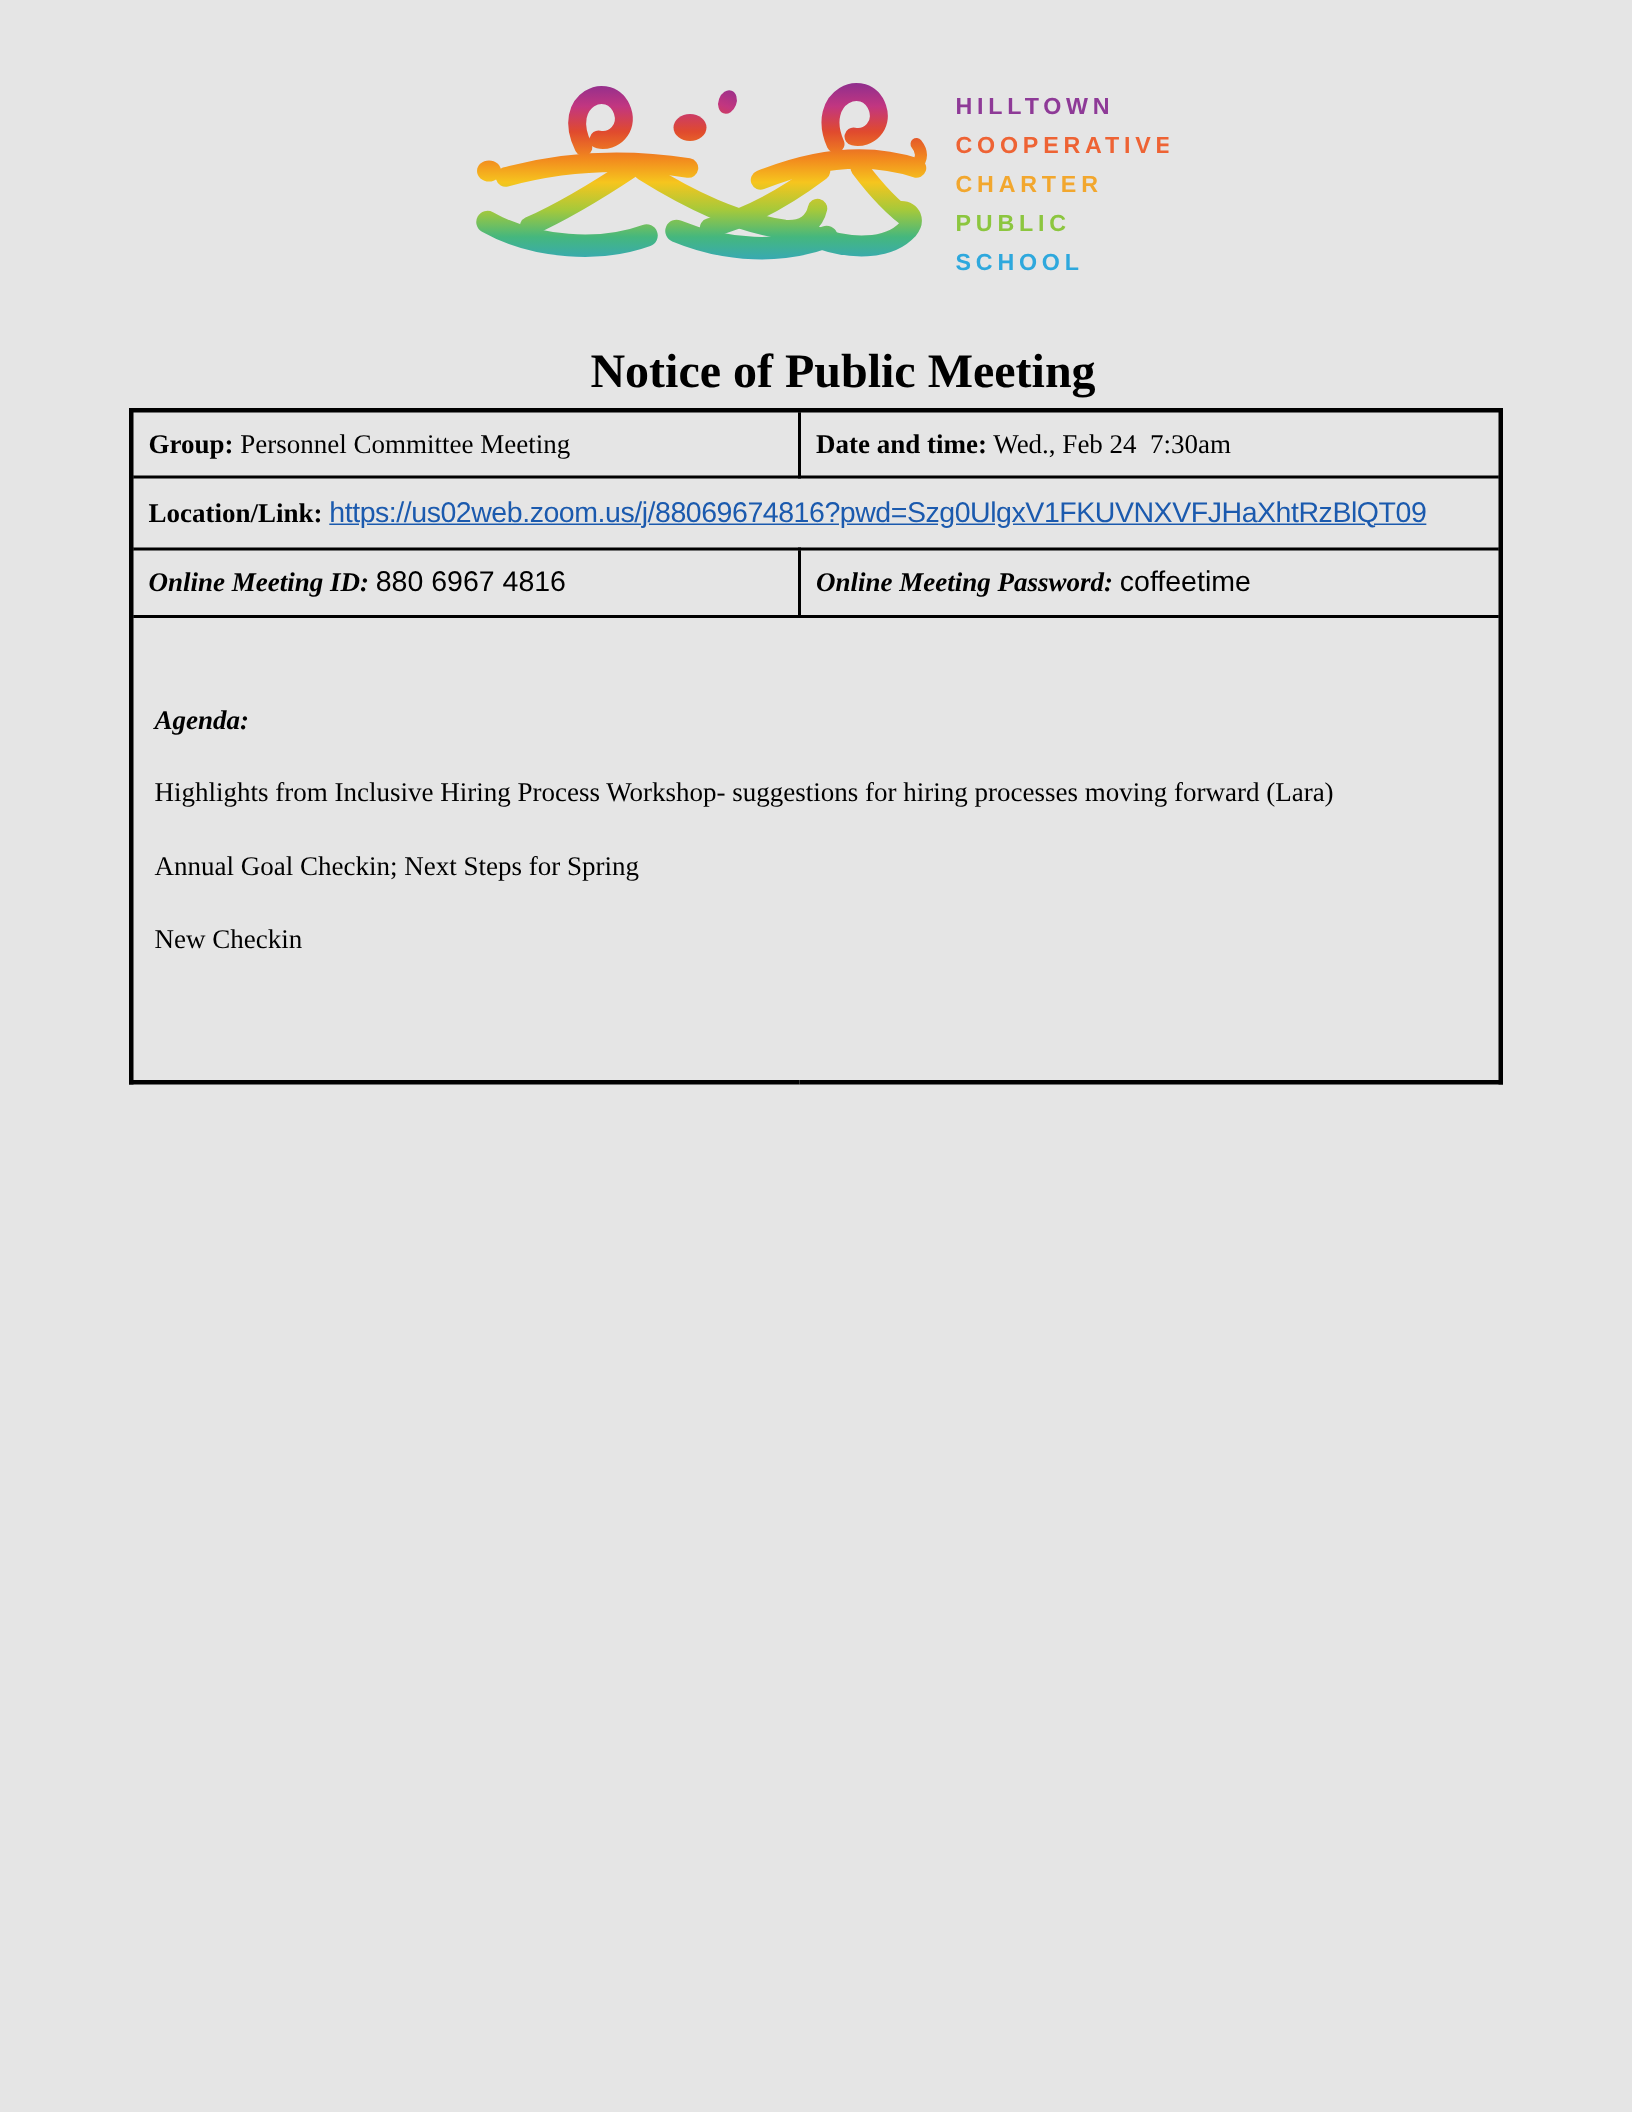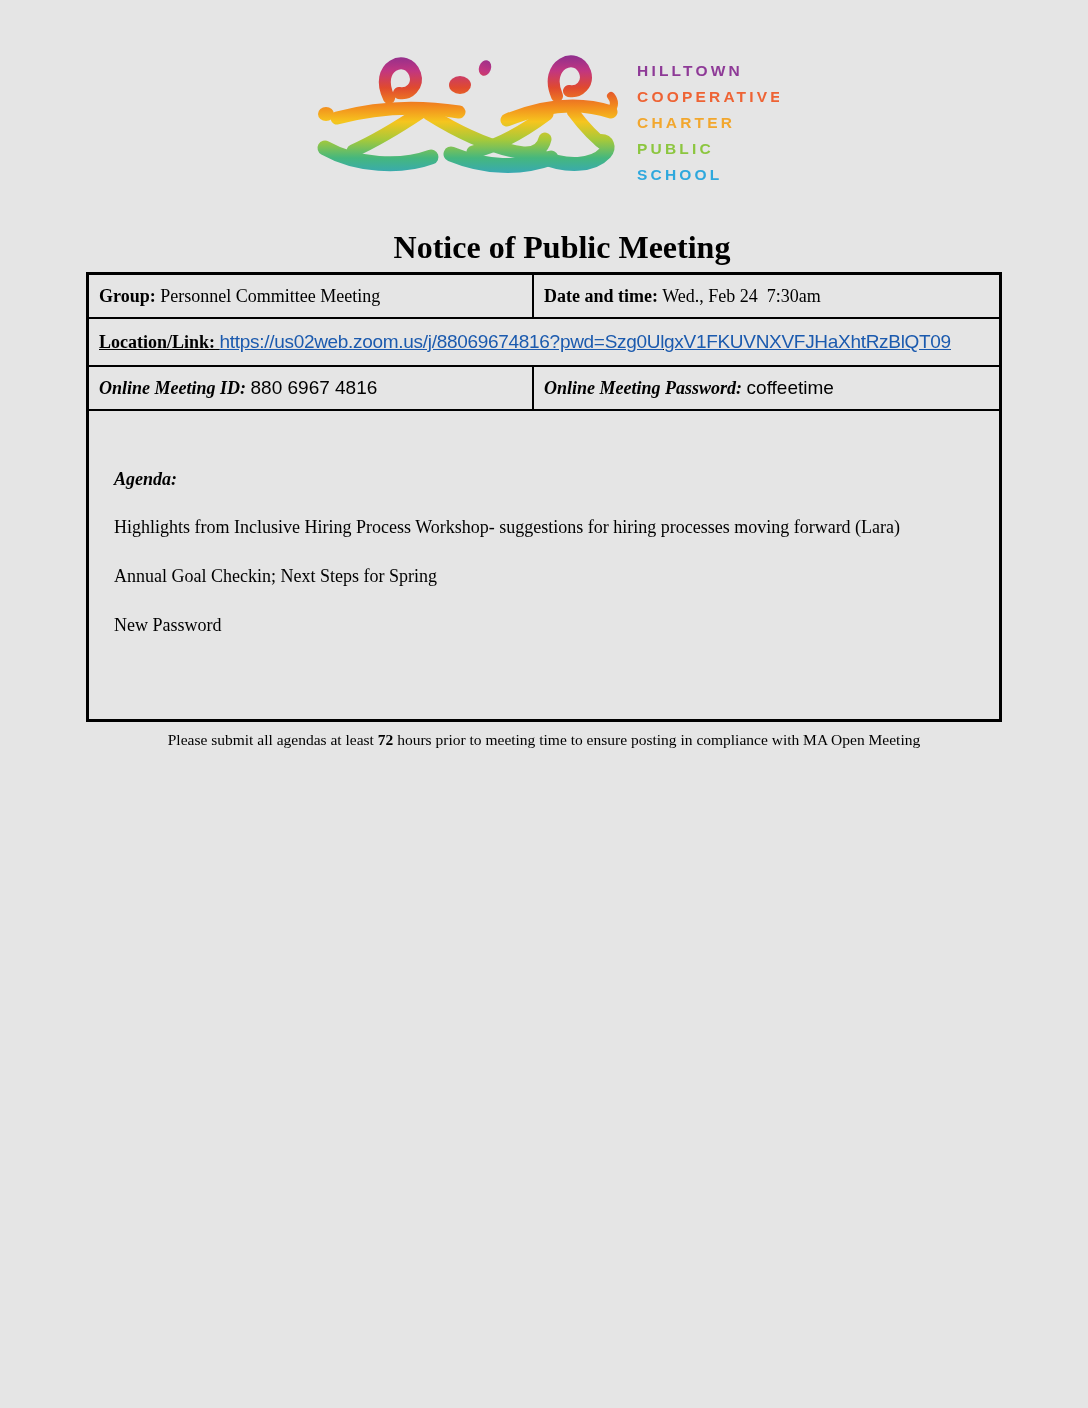--- a/index.html
+++ b/index.html
@@ -49,7 +49,7 @@
     overflow:hidden;
   }
   td.row-cell{height:22px;}
-  td.link-cell{height:26px; white-space:nowrap;text-decoration:underline;}
+  td.link-cell{height:26px; white-space:nowrap;}
   td.agenda-cell{height:288px; vertical-align:top; padding-top:12px;}
   .lbl{font-weight:bold;}
   .lbl-italic{font-weight:bold; font-style:italic;}

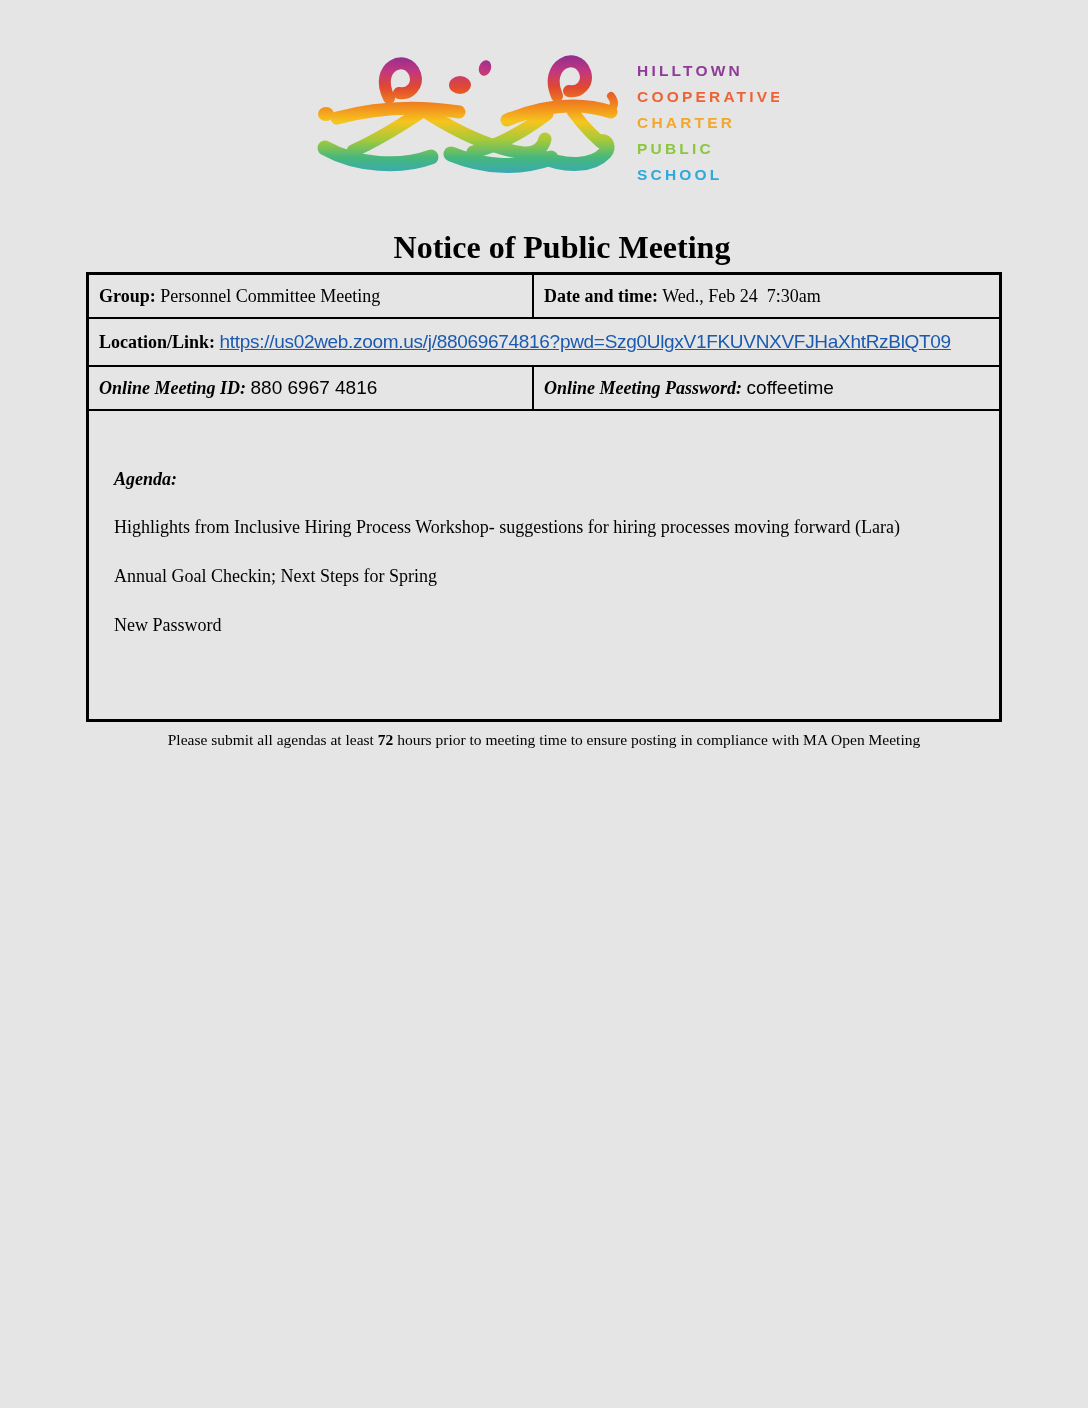--- a/index.html
+++ b/index.html
@@ -66,7 +66,7 @@
     text-decoration:underline;
   }
   .agenda-cell p{
-    margin:0 0 27px 15px;
+    margin:0 0 27px 4px;
   }
   .agenda-cell p.agenda-label{
     font-weight:bold;

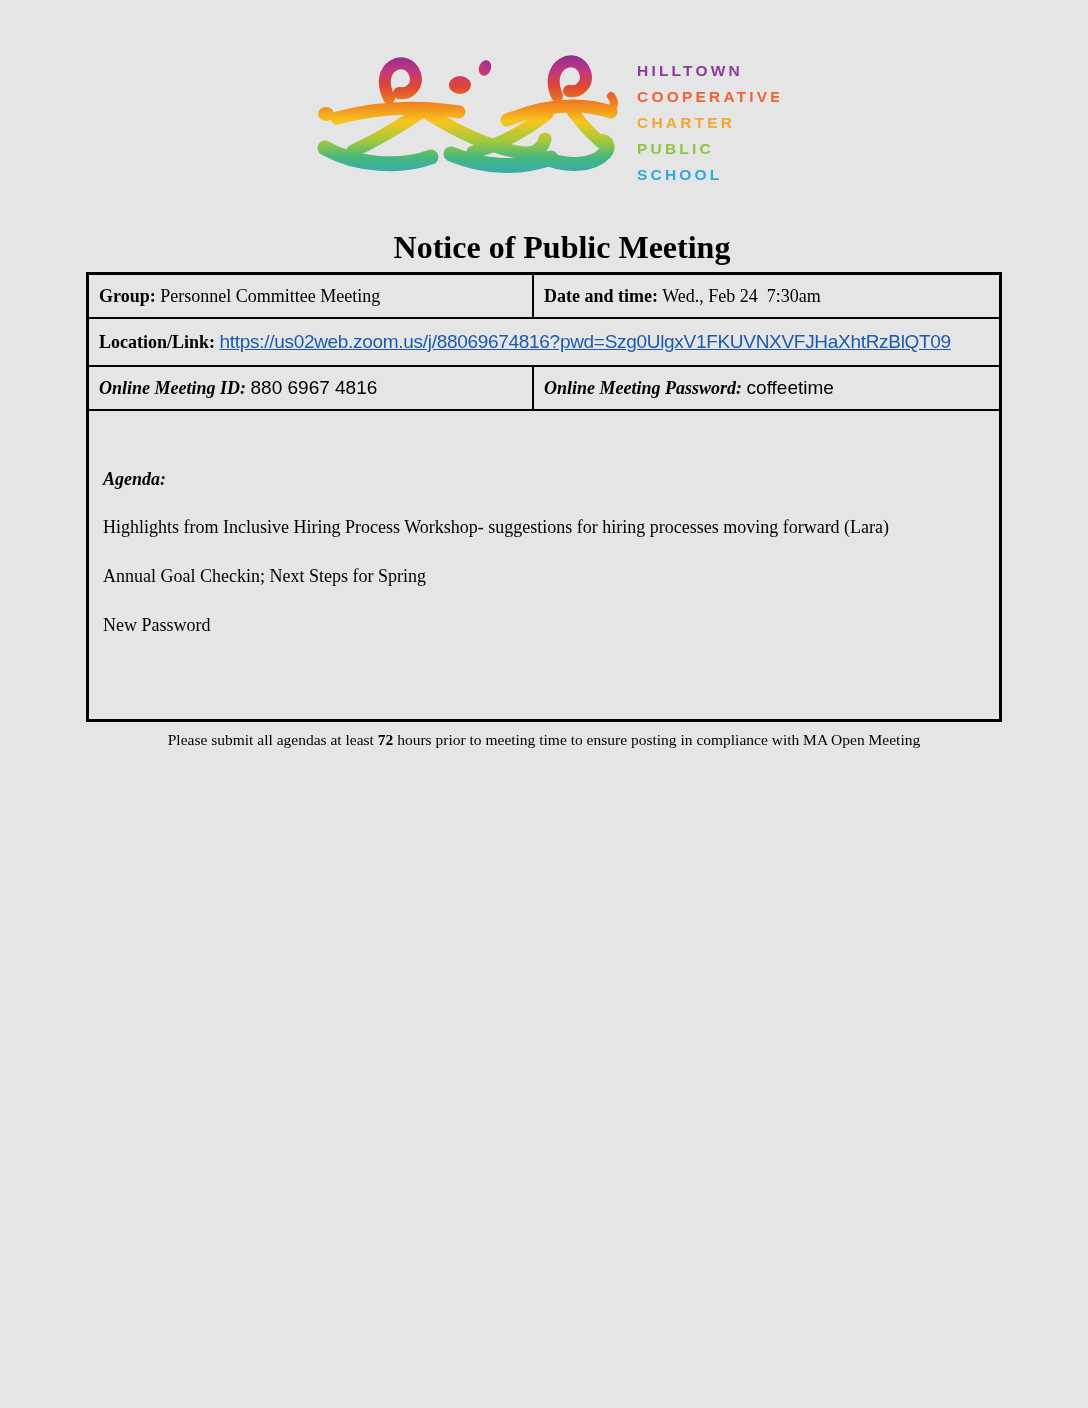--- a/index.html
+++ b/index.html
@@ -172,7 +172,7 @@
           <p class="agenda-label">Agenda:</p>
           <p>Highlights from Inclusive Hiring Process Workshop- suggestions for hiring processes moving forward (Lara)</p>
           <p>Annual Goal Checkin; Next Steps for Spring</p>
-          <p>New Password</p>
+          <p>New Checkin</p>
         </td>
       </tr>
     </tbody>

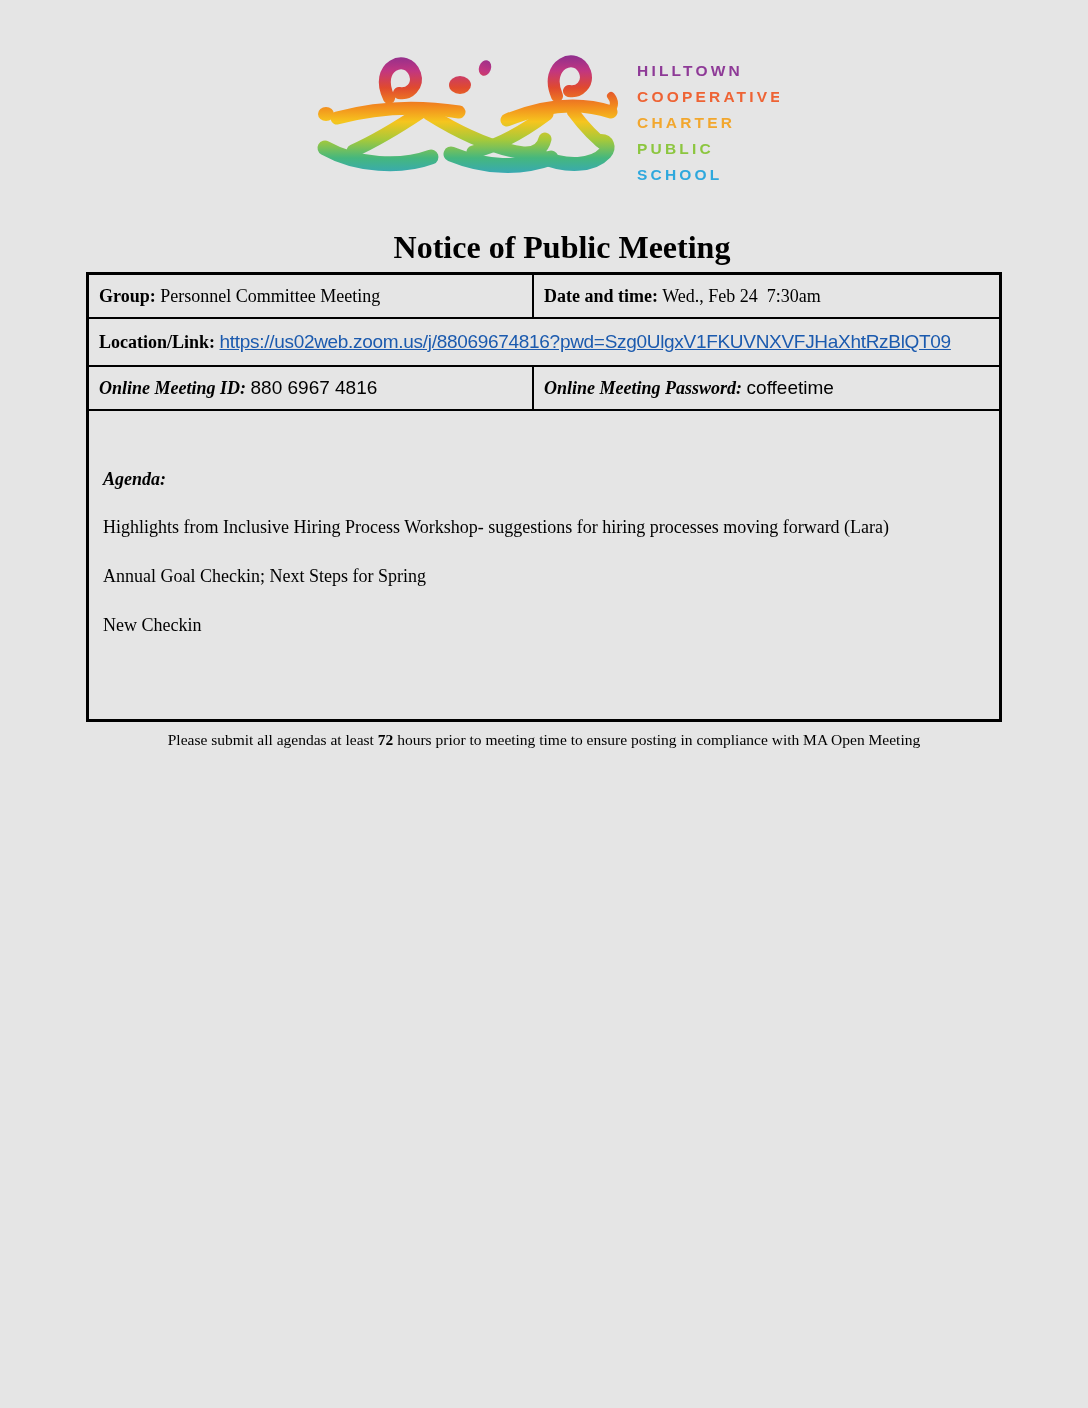--- a/index.html
+++ b/index.html
@@ -179,9 +179,6 @@
   </table>
 
   <div class="footer">
-    <div>
-      <span>Please submit all agendas at least </span><b>72</b><span> hours prior to meeting time to ensure posting in compliance with MA Open Meeting</span>
-    </div>
   </div>
 
 </div>

